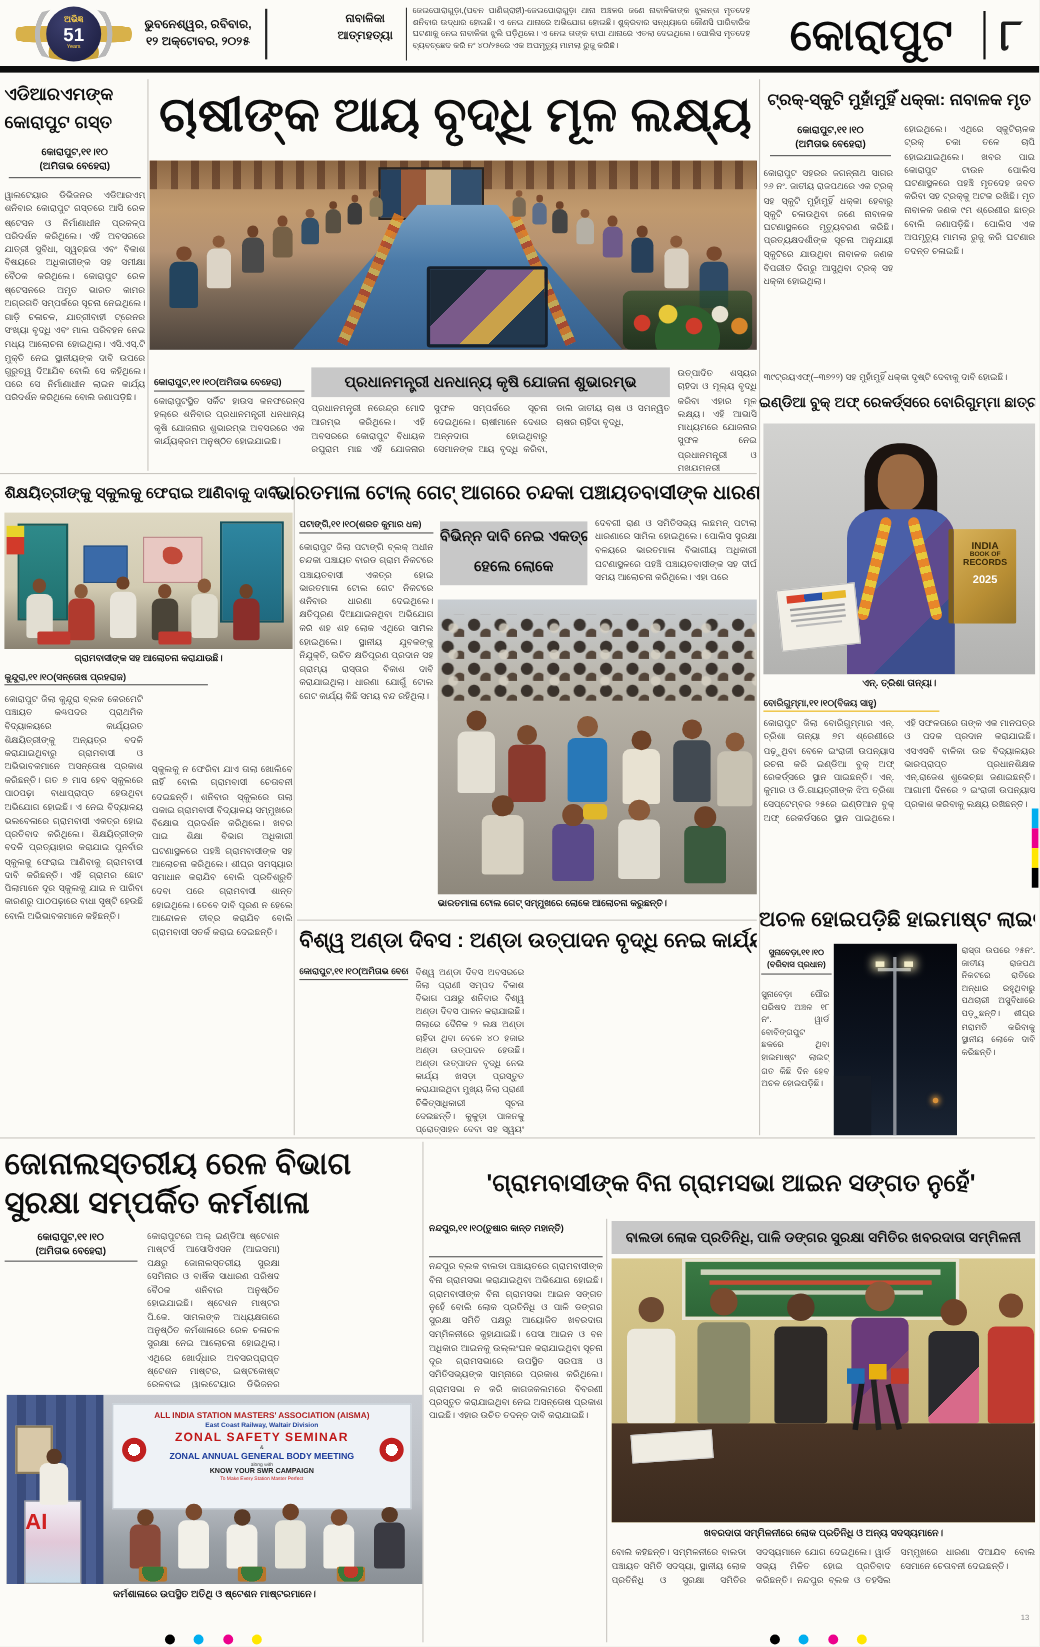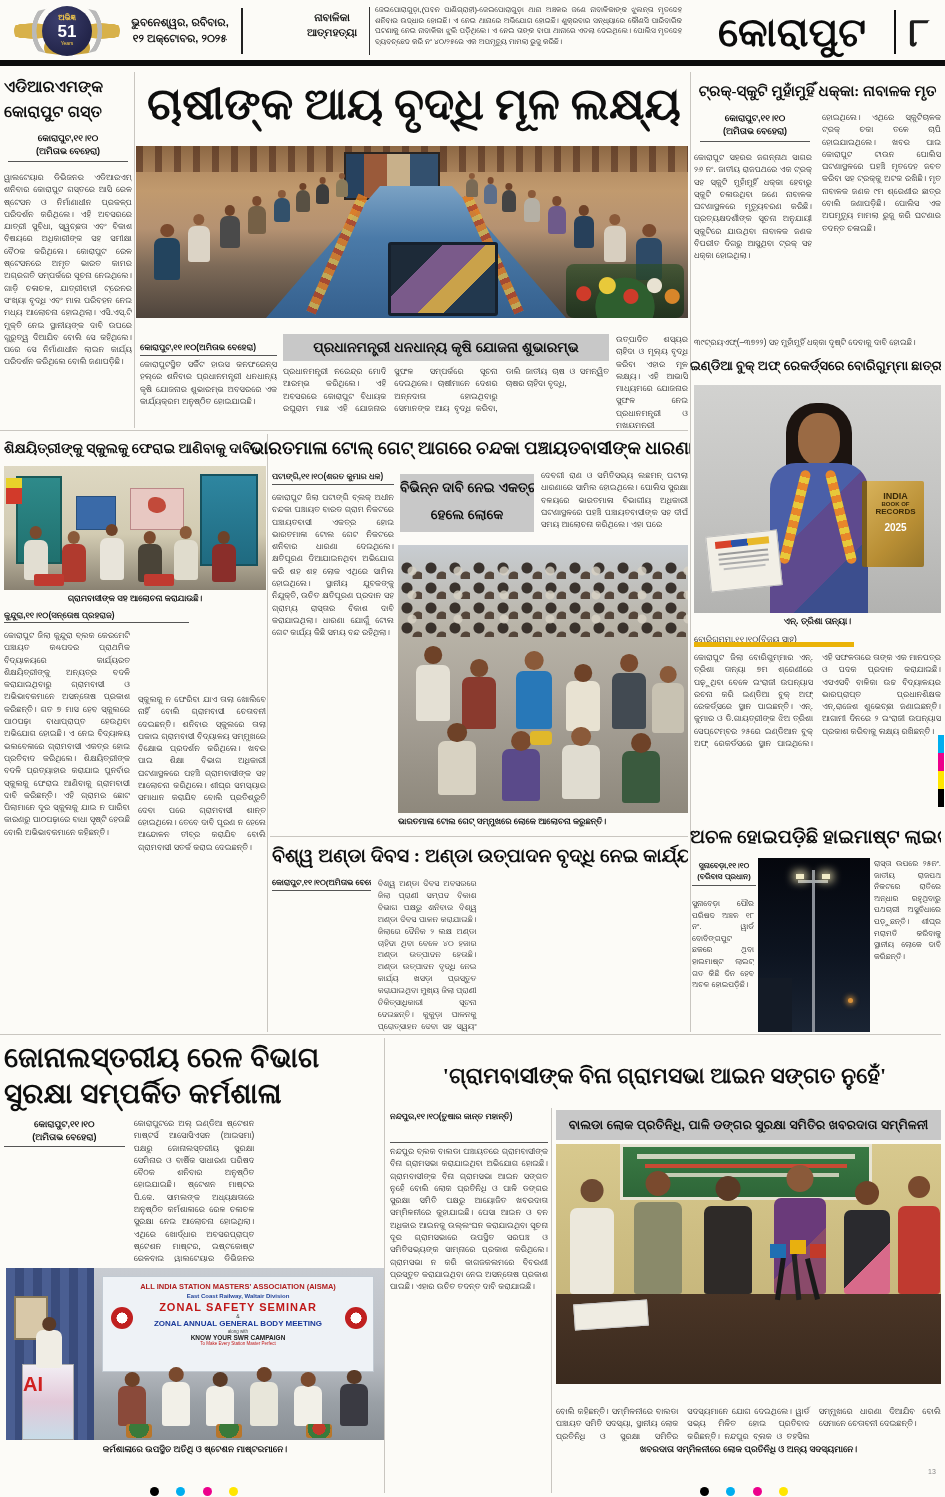--- a/index.html
+++ b/index.html
@@ -10,7 +10,7 @@
     background:#fcfbf7; color:#1c1c1c; overflow:hidden;
   }
   .abs{ position:absolute; }
-  .hl{ font-weight:bold; color:#0e0e0e; overflow:hidden; white-space:nowrap; text-align:center;font-family:Liberation Serif, serif; }
+  .hl{ font-weight:bold; color:#0e0e0e; overflow:hidden; white-space:nowrap; text-align:center; }
   .hl2{ font-weight:bold; color:#0e0e0e; overflow:hidden; }
   .body-txt{ font-size:8.2px; line-height:12.3px; text-align:justify; color:#2a2a2a; overflow:hidden; }
   .dl{ font-weight:bold; font-size:8.4px; color:#111; }

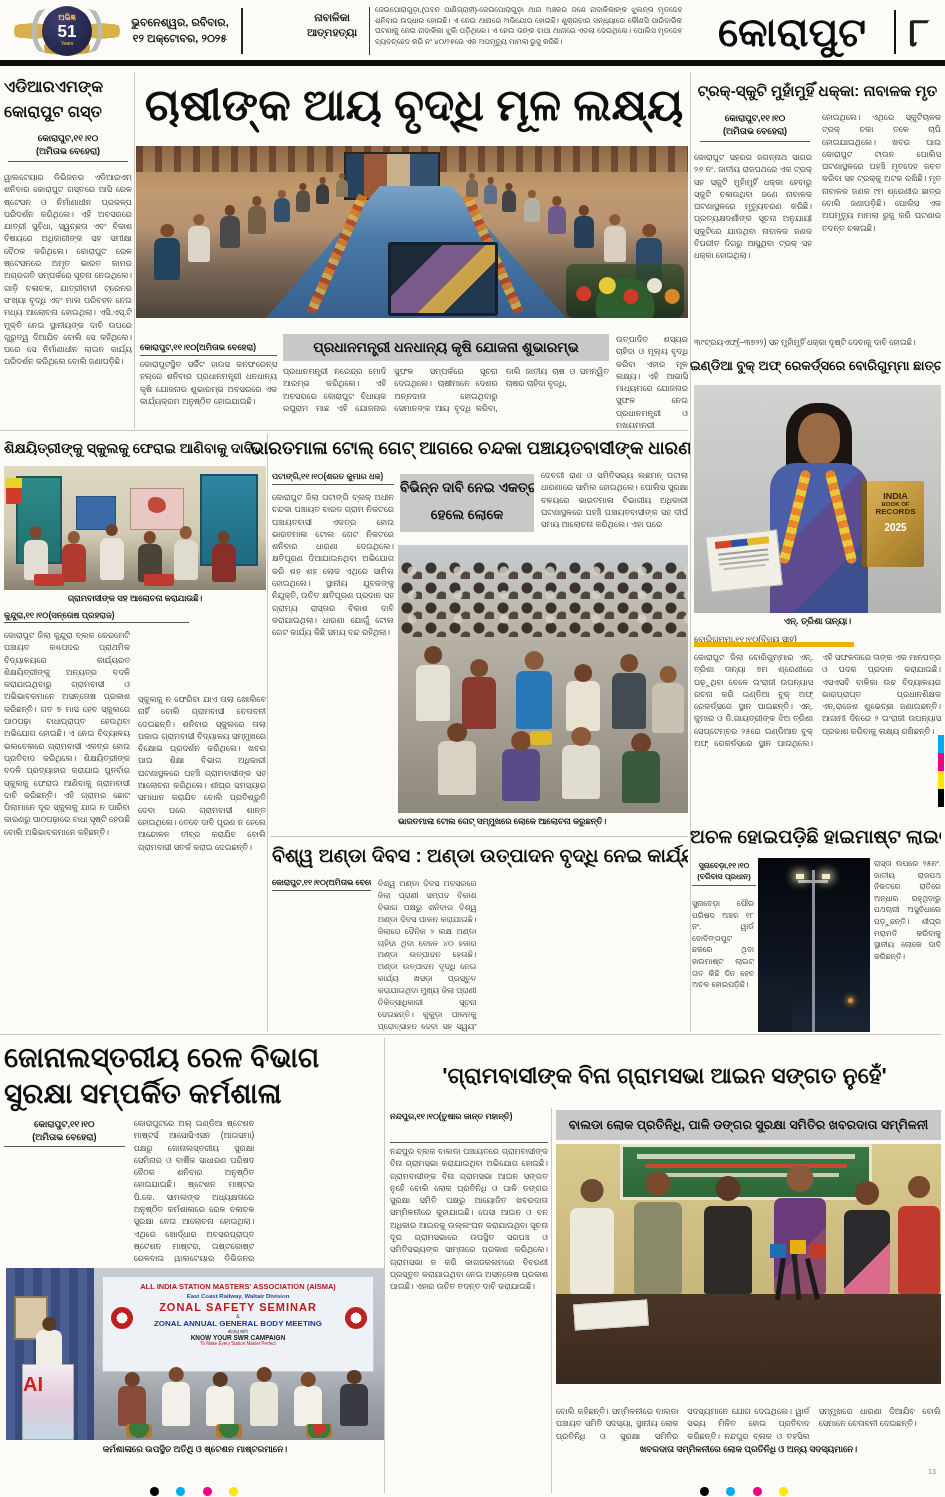--- a/index.html
+++ b/index.html
@@ -178,7 +178,7 @@
     </div>
   </div>
   <div class="abs caption" style="left:694px;top:616px;width:247px;height:13px;text-align:center;">ଏନ୍. ତ୍ରିଶା ତାନ୍ୟା।</div>
-  <div class="abs" style="left:694px;top:634px;width:160px;height:13px;font-weight:normal;font-size:8.4px;border-bottom:5px solid #eab308;white-space:nowrap;overflow:hidden;">ବୋରିଗୁମ୍ମା,୧୧।୧୦(ବିଜୟ ସାହୁ)</div>
+  <div class="abs" style="left:694px;top:634px;width:160px;height:13px;font-weight:bold;font-size:8.4px;border-bottom:1px solid #eab308;white-space:nowrap;overflow:hidden;">ବୋରିଗୁମ୍ମା,୧୧।୧୦(ବିଜୟ ସାହୁ)</div>
   <div class="abs body-txt" style="left:694px;top:652px;width:247px;height:164px;column-count:2;column-gap:9px;">କୋରାପୁଟ ଜିଲା ବୋରିଗୁମ୍ମାର ଏନ୍. ତ୍ରିଶା ତାନ୍ୟା ୭ମ ଶ୍ରେଣୀରେ ପଢ଼ୁଥିବା ବେଳେ ଇଂରାଜୀ ଉପନ୍ୟାସ ରଚନା କରି ଇଣ୍ଡିଆ ବୁକ୍ ଅଫ୍ ରେକର୍ଡ୍ସରେ ସ୍ଥାନ ପାଇଛନ୍ତି। ଏନ୍. କୁମାର ଓ ଡି.ଗାୟତ୍ରୀଙ୍କ ଝିଅ ତ୍ରିଶା ସେପ୍ଟେମ୍ବର ୨୫ରେ ଇଣ୍ଡିଆନ ବୁକ୍ ଅଫ୍ ରେକର୍ଡସରେ ସ୍ଥାନ ପାଇଥିଲେ। ଏହି ସଫଳତାରେ ତାଙ୍କ ଏକ ମାନପତ୍ର ଓ ପଦକ ପ୍ରଦାନ କରାଯାଇଛି। ଏସଏସବି ବାଳିକା ଉଚ୍ଚ ବିଦ୍ୟାଳୟର ଭାରପ୍ରାପ୍ତ ପ୍ରଧାନଶିକ୍ଷକ ଏନ୍.ରାଜେଶ ଶୁଭେଚ୍ଛା ଜଣାଇଛନ୍ତି। ଆଗାମୀ ଦିନରେ ୨ ଇଂରାଜୀ ଉପନ୍ୟାସ ପ୍ରକାଶ କରିବାକୁ ଲକ୍ଷ୍ୟ ରଖିଛନ୍ତି।</div>
 
   <div class="abs hl" style="left:690px;top:820px;width:251px;height:34px;font-size:19px;line-height:33px;">ଅଚଳ ହୋଇପଡ଼ିଛି ହାଇମାଷ୍ଟ ଲାଇଟ୍</div>

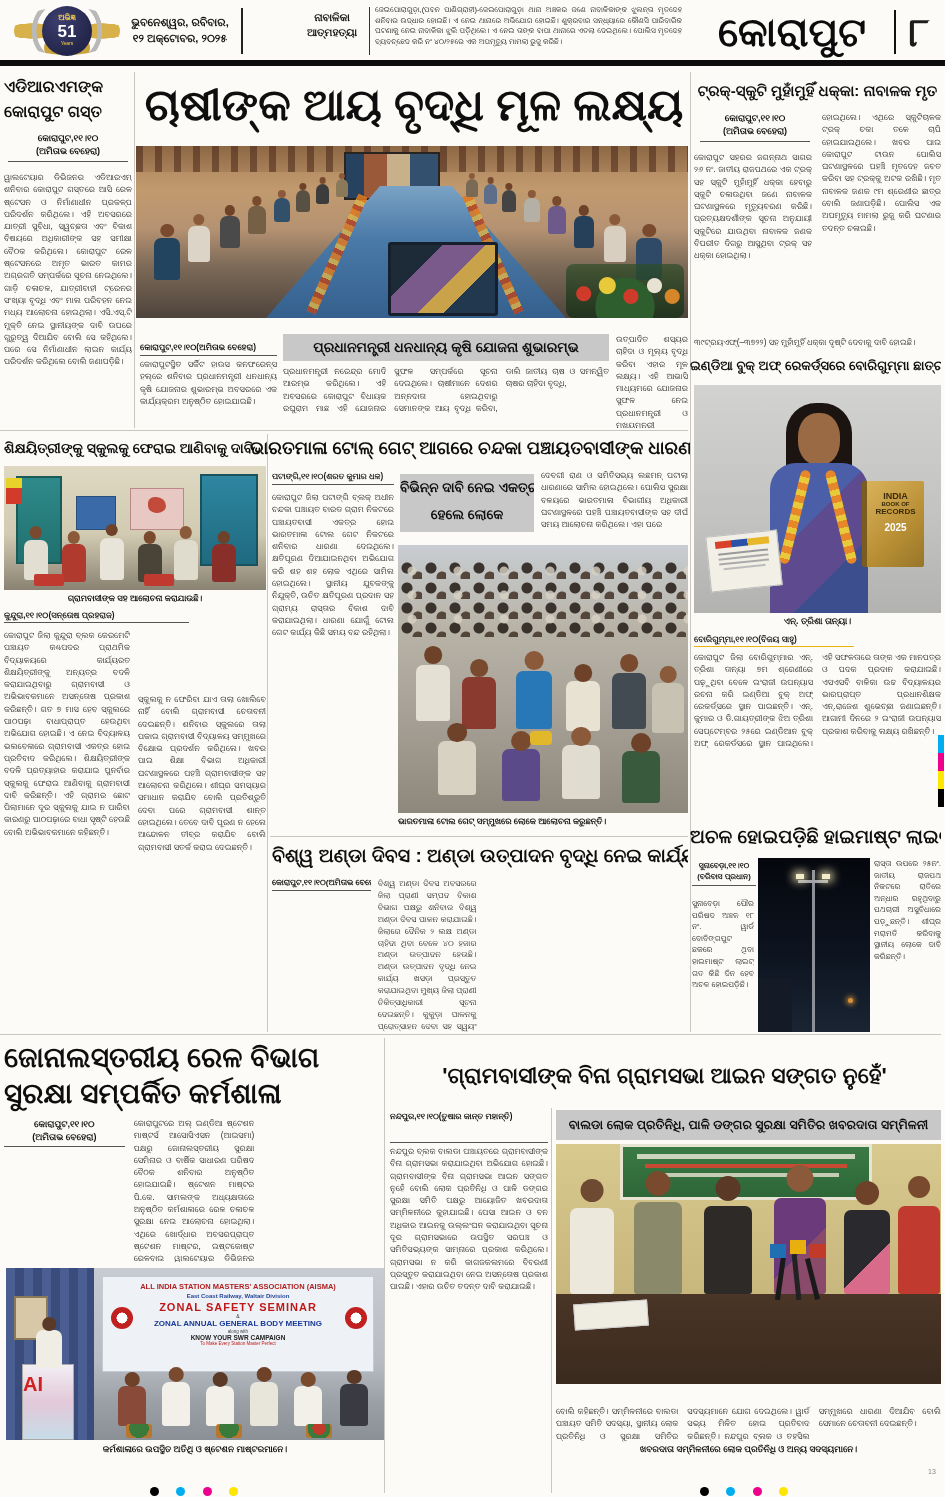--- a/index.html
+++ b/index.html
@@ -325,7 +325,7 @@
     <div class="abs" style="left:234px;top:96px;width:16px;height:14px;background:#e8b00f;"></div>
     <div class="abs" style="left:254px;top:100px;width:16px;height:14px;background:#c23a2a;"></div>
   </div>
-  <div class="abs caption" style="left:556px;top:1444px;width:385px;height:13px;text-align:center;">ଖବରଦାତା ସମ୍ମିଳନୀରେ ଲୋକ ପ୍ରତିନିଧି ଓ ଅନ୍ୟ ସଦସ୍ୟମାନେ।</div>
+  <div class="abs caption" style="left:556px;top:1388px;width:385px;height:13px;text-align:center;">ଖବରଦାତା ସମ୍ମିଳନୀରେ ଲୋକ ପ୍ରତିନିଧି ଓ ଅନ୍ୟ ସଦସ୍ୟମାନେ।</div>
   <div class="abs body-txt" style="left:556px;top:1406px;width:385px;height:87px;column-count:3;column-gap:9px;">ବୋଲି କହିଛନ୍ତି। ସମ୍ମିଳନୀରେ ବାଲଡା ପଞ୍ଚାୟତ ସମିତି ସଦସ୍ୟା, ସ୍ଥାନୀୟ ଲୋକ ପ୍ରତିନିଧି ଓ ସୁରକ୍ଷା ସମିତିର ସଦସ୍ୟମାନେ ଯୋଗ ଦେଇଥିଲେ। ୱାର୍ଡ ସଭ୍ୟ ମିଳିତ ହୋଇ ପ୍ରତିବାଦ କରିଛନ୍ତି। ନନ୍ଦପୁର ବ୍ଲକ ଓ ତହସିଲ ସମ୍ମୁଖରେ ଧାରଣା ଦିଆଯିବ ବୋଲି ସେମାନେ ଚେତାବନୀ ଦେଇଛନ୍ତି।</div>
 
   <div class="abs" style="left:150px;top:1482px;height:10px;">

